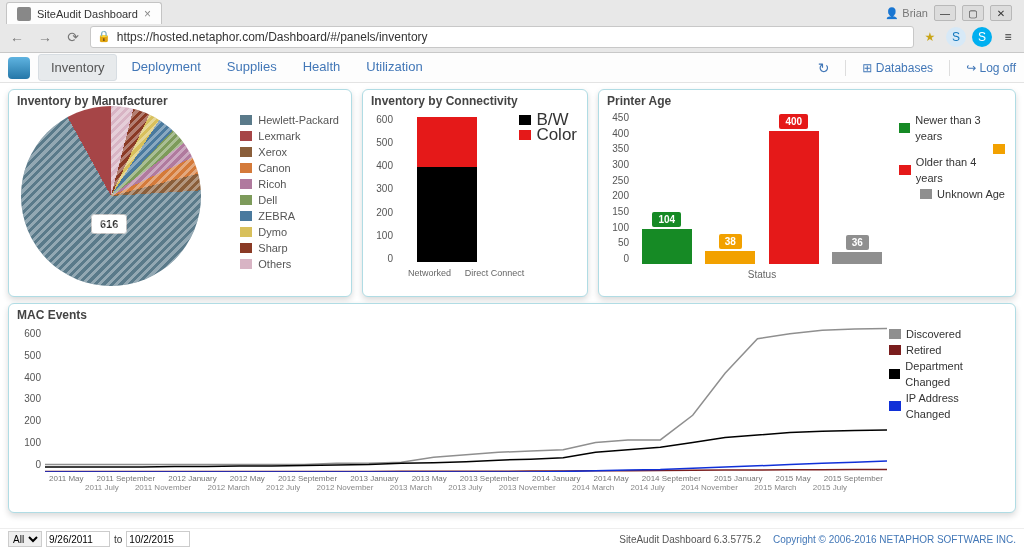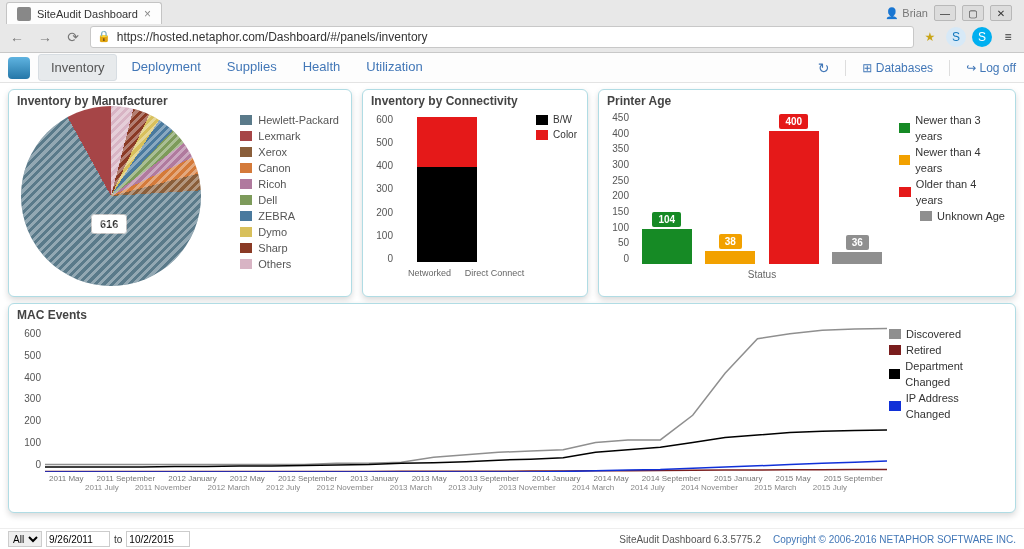--- a/index.html
+++ b/index.html
@@ -75,7 +75,7 @@
   .conn-bar .seg { width:100%; }
   .conn-xlabels { position:absolute; bottom:2px; left:0; width:130px; display:flex; font-size:9px; color:#666; }
   .conn-xlabels span { flex:1; text-align:center; }
-  .conn-legend { margin-left:auto; font-size:10px; padding:2px;}
+  .conn-legend { margin-left:auto; font-size:17px; padding:2px;}
   .conn-legend .lg { display:flex; align-items:center; gap:5px; line-height:15px;}
 
   

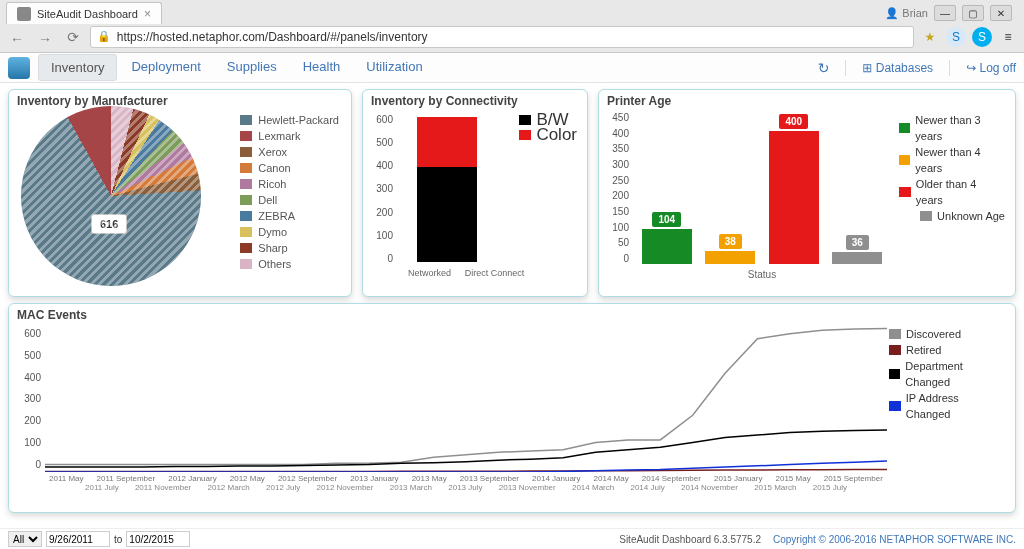--- a/index.html
+++ b/index.html
@@ -291,7 +291,6 @@
           </div>
           <div class="lg">
             <span class="sw" style="background:#f2a100"></span>
-            <span>Newer than 4 years</span>
           </div>
           <div class="lg">
             <span class="sw" style="background:#e51919"></span>

